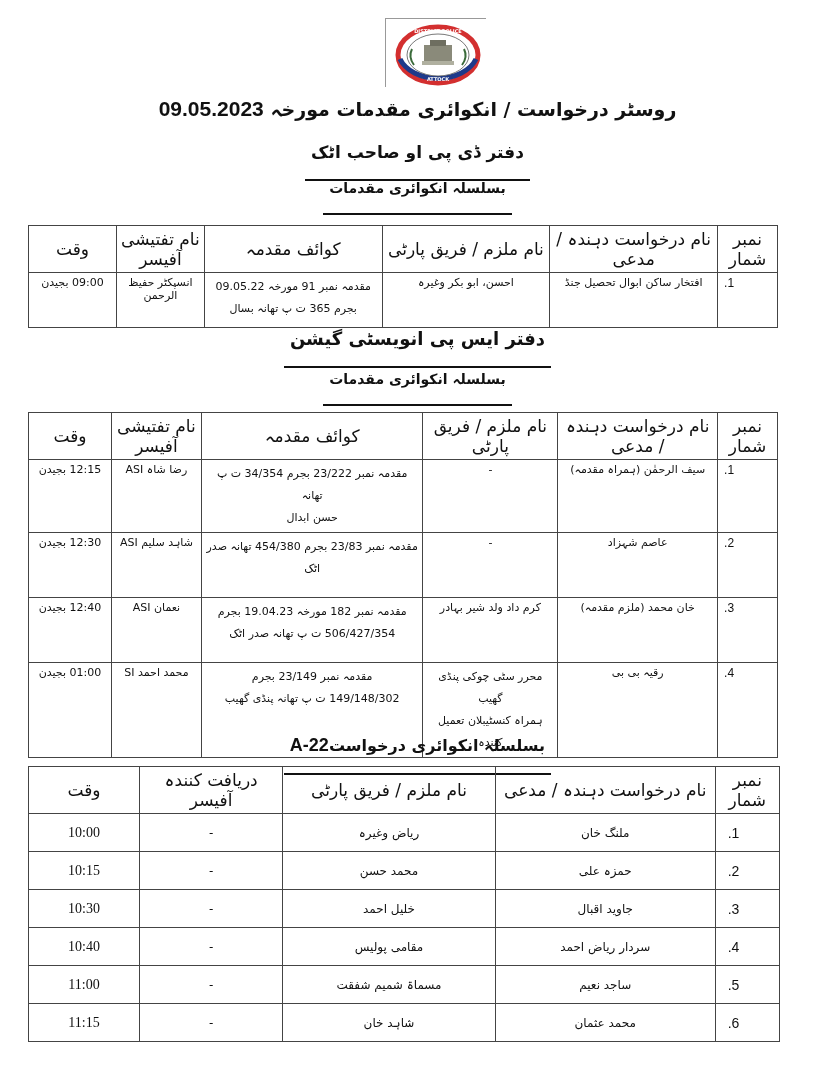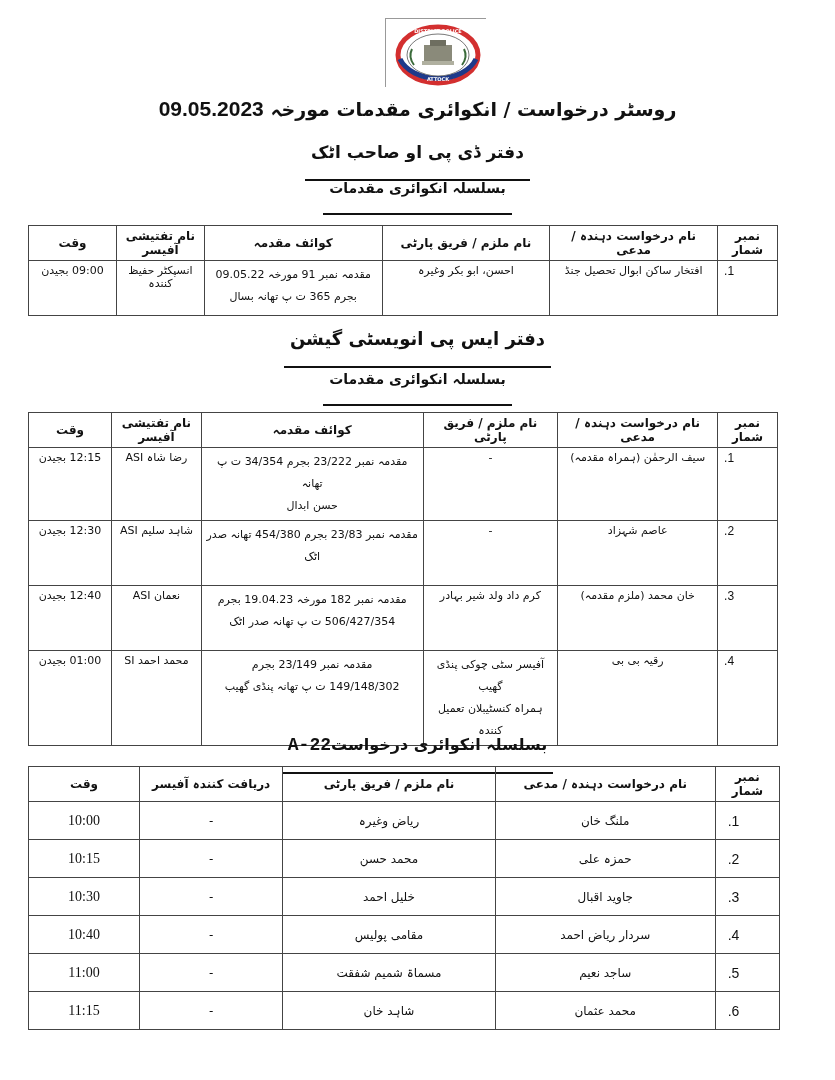--- a/index.html
+++ b/index.html
@@ -25,7 +25,7 @@
 
   table { position:absolute; border-collapse:collapse; direction:rtl; }
   td, th { border:1px solid #444; font-size:11px; text-align:center; vertical-align:top; padding:3px 4px; }
-  th { font-weight:bold; font-size:12px; height:22px; vertical-align:middle; }
+  th { font-weight:normal; font-size:17px; height:22px; vertical-align:middle; }
   td.num { text-align:left; direction:ltr; font-family:"Liberation Sans", sans-serif; font-size:12px; padding-left:6px; }
   td .ln { display:block; line-height:22px; }
 

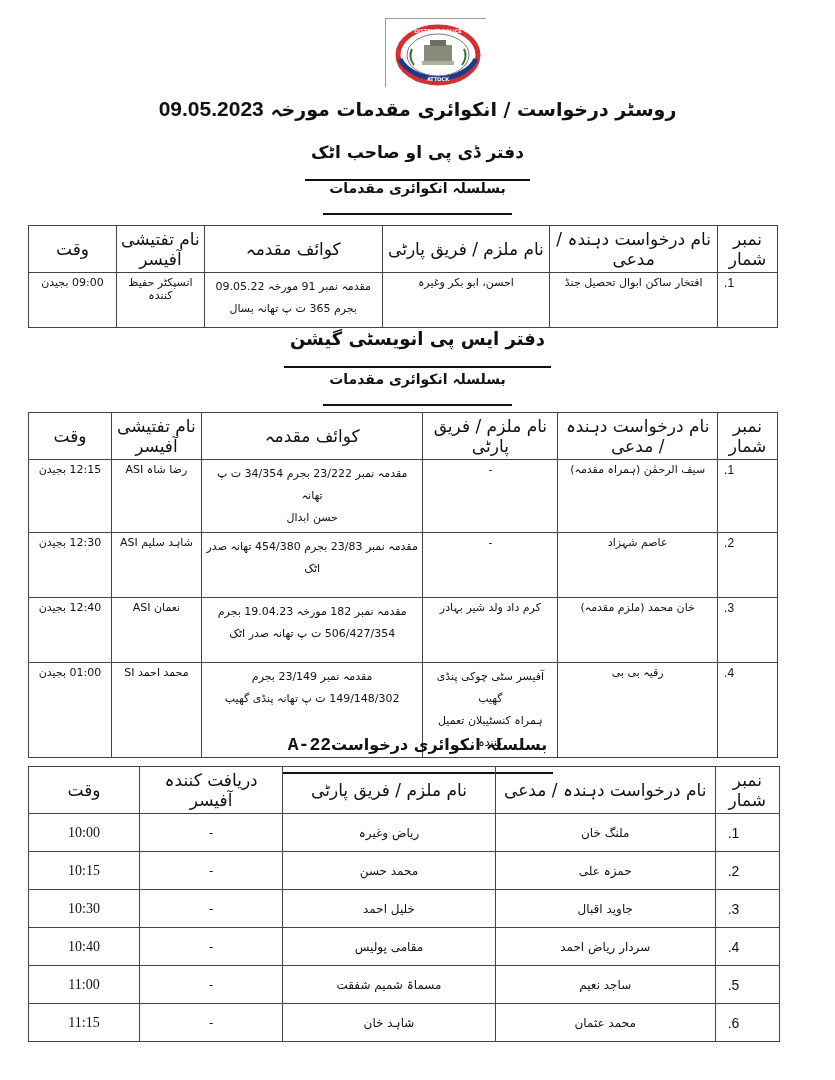--- a/index.html
+++ b/index.html
@@ -98,7 +98,7 @@
             <span class="ln">مقدمہ نمبر 91 مورخہ 09.05.22</span>
             <span class="ln">بجرم 365 ت پ تھانہ بسال</span>
           </td>
-      <td>انسپکٹر حفیظ کنندہ</td>
+      <td>انسپکٹر حفیظ الرحمن</td>
       <td>09:00 بجیدن</td>
     </tr>
   </tbody>

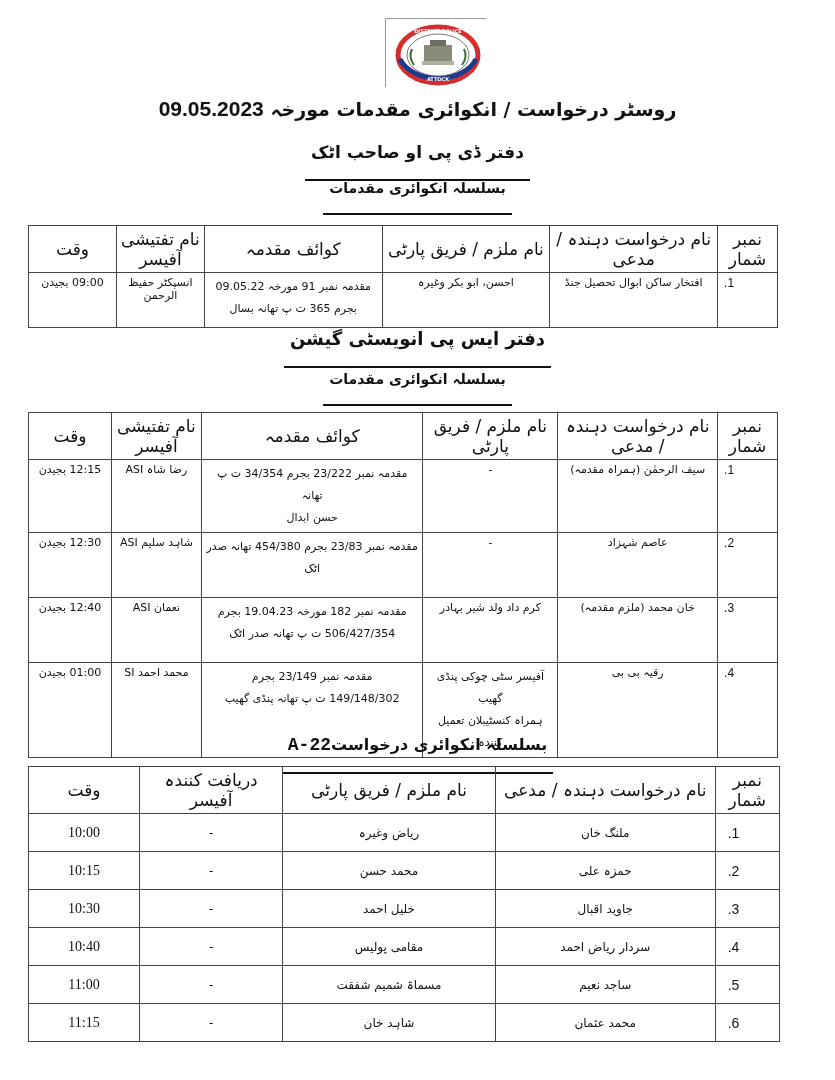--- a/index.html
+++ b/index.html
@@ -166,7 +166,7 @@
       <td class="num">.4</td>
       <td>رقیہ بی بی</td>
       <td>
-            <span class="ln">آفیسر سٹی چوکی پنڈی گھیب</span>
+            <span class="ln">محرر سٹی چوکی پنڈی گھیب</span>
             <span class="ln">ہمراہ کنسٹیبلان تعمیل کنندہ</span>
           </td>
       <td>

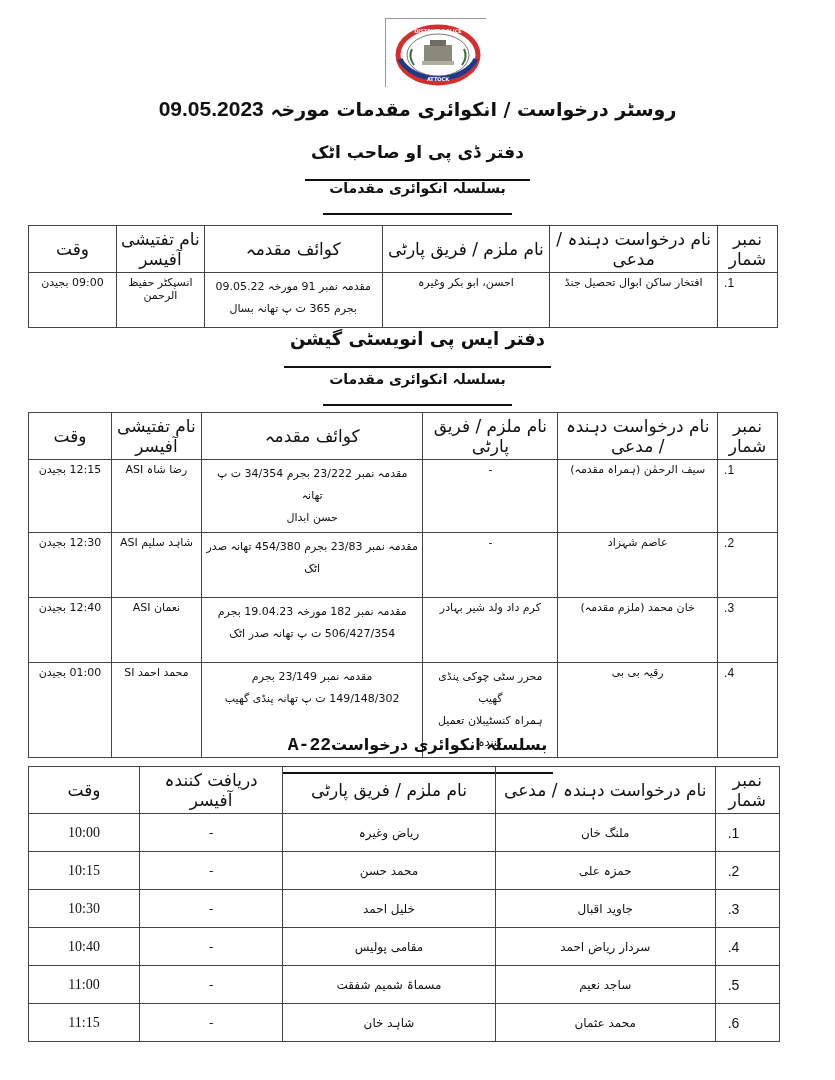--- a/index.html
+++ b/index.html
@@ -21,7 +21,7 @@
   .t-off2 { top:328px; font-size:18px;text-decoration:underline; }
   .t-sub2 { top:371px; font-size:14px; }
   .t-sub3 { top:735px; font-size:16px; }
-  .t-sub3 .en { font-family:Liberation Mono, monospace; font-size:18px;margin-top:18px; }
+  .t-sub3 .en { font-family:Liberation Sans, sans-serif; font-size:18px;margin-top:18px; }
 
   table { position:absolute; border-collapse:collapse; direction:rtl; }
   td, th { border:1px solid #444; font-size:11px; text-align:center; vertical-align:top; padding:3px 4px; }

